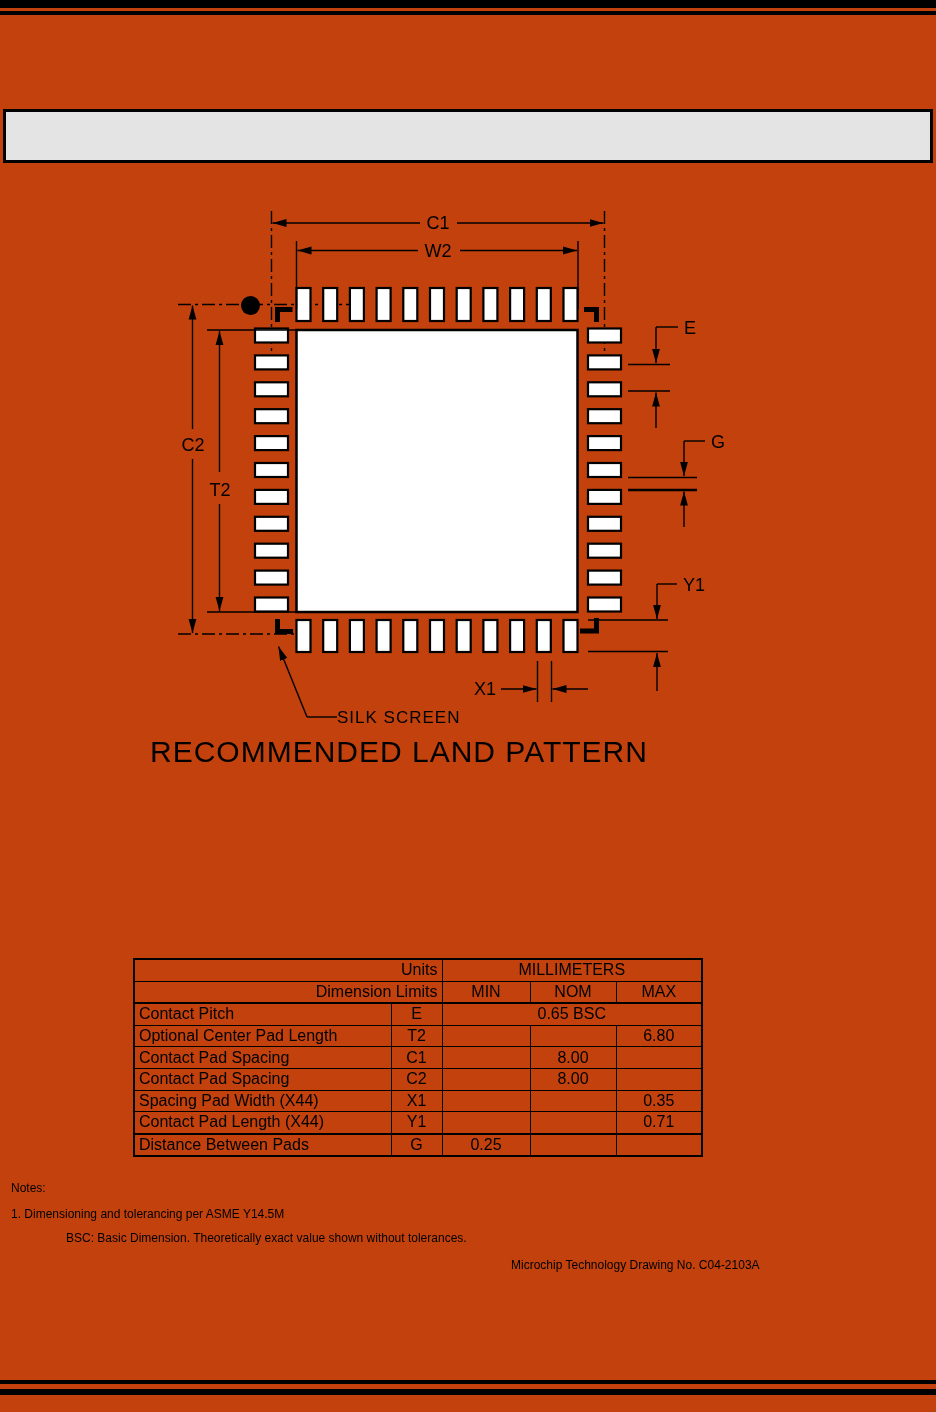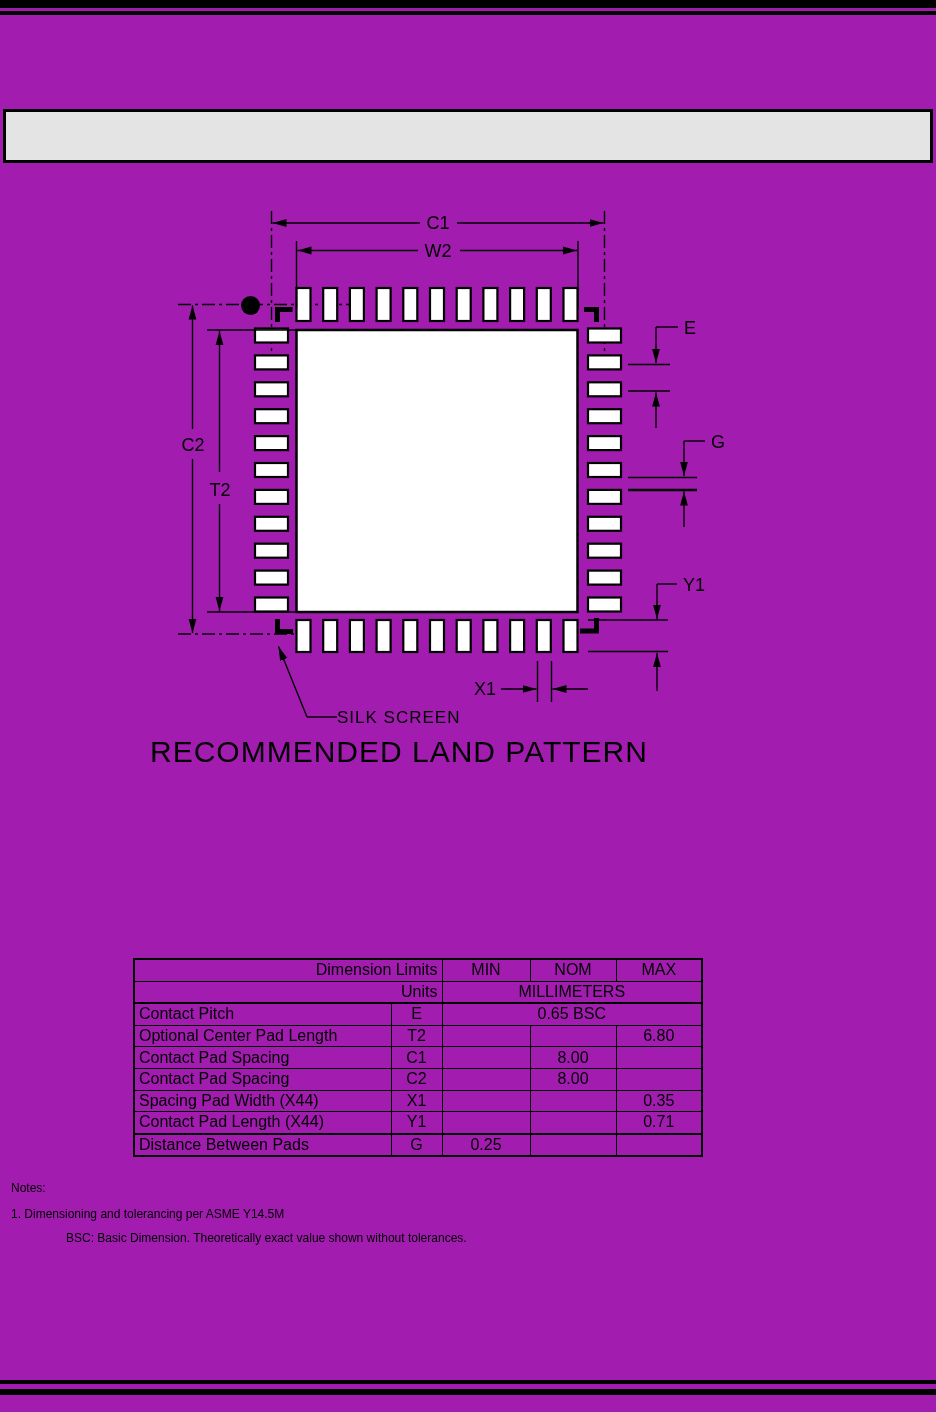--- a/index.html
+++ b/index.html
@@ -3,7 +3,7 @@
 <meta charset="utf-8">
 <style>
   html,body{margin:0;padding:0;background:#fff;}
-  #page{position:relative;width:936px;height:1412px;background:#a21caf;overflow:hidden;
+  #page{position:relative;width:936px;height:1412px;background:#c2410c;overflow:hidden;
         font-family:"Liberation Sans",sans-serif;color:#000;}
   .bar{position:absolute;left:0;width:936px;background:#000;}
   #header-box{position:absolute;left:3px;top:109px;width:930px;height:54px;

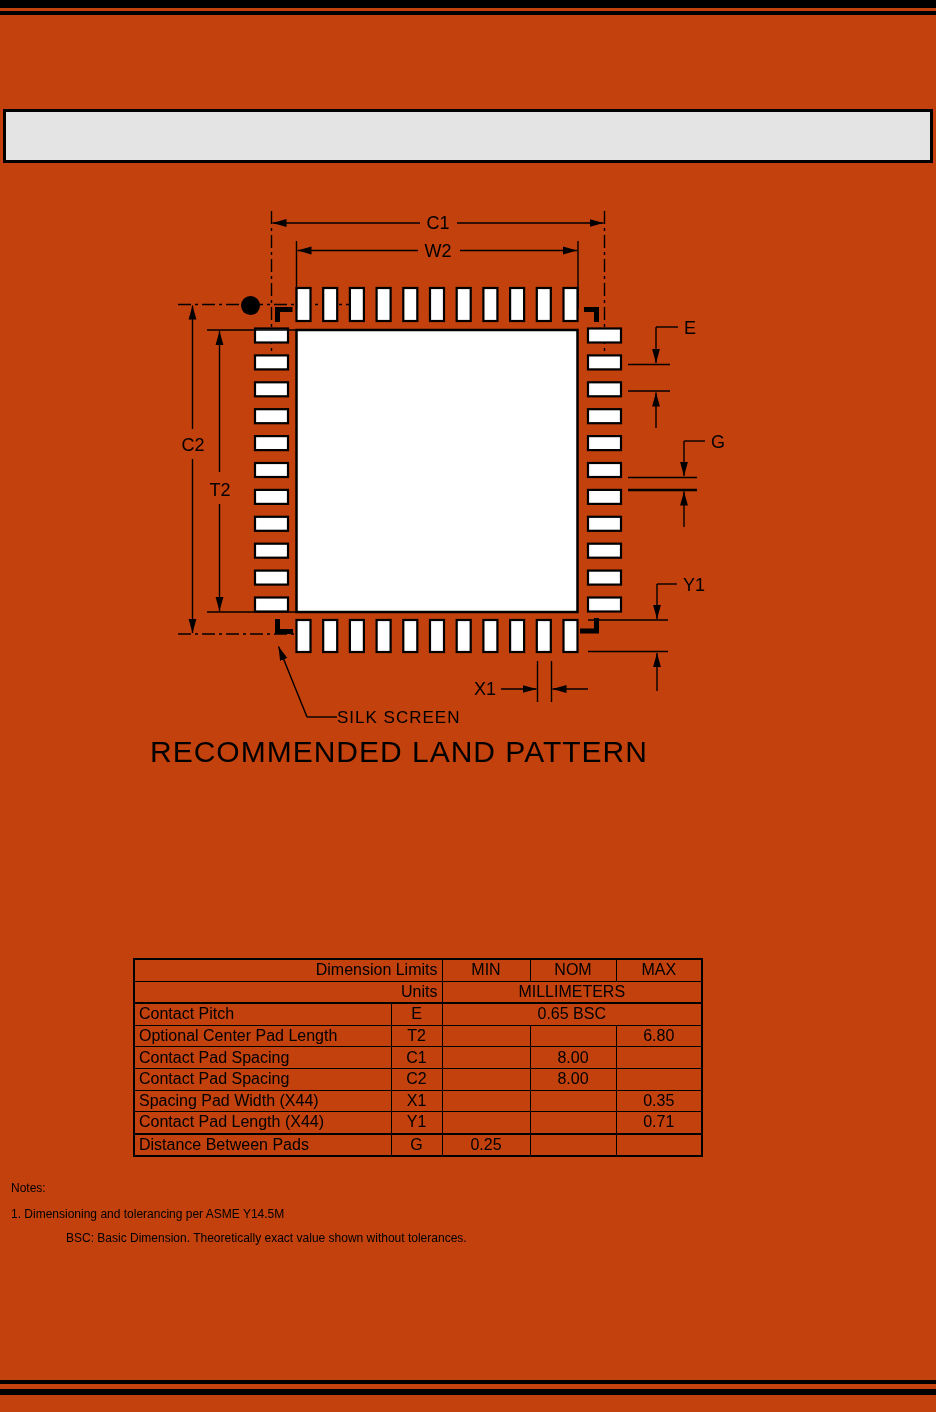--- a/index.html
+++ b/index.html
@@ -189,15 +189,15 @@
     </colgroup>
     <tbody>
         <tr>
+      <td colspan="2" class="ralign">Units</td>
+      <td colspan="3">MILLIMETERS</td>
+    </tr>
+    <tr>
       <td colspan="2" class="ralign">Dimension Limits</td>
       <td>MIN</td>
       <td>NOM</td>
       <td>MAX</td>
     </tr>
-    <tr>
-      <td colspan="2" class="ralign">Units</td>
-      <td colspan="3">MILLIMETERS</td>
-    </tr>
     <tr class="thick-top">
       <td class="name">Contact Pitch</td>
       <td>E</td>

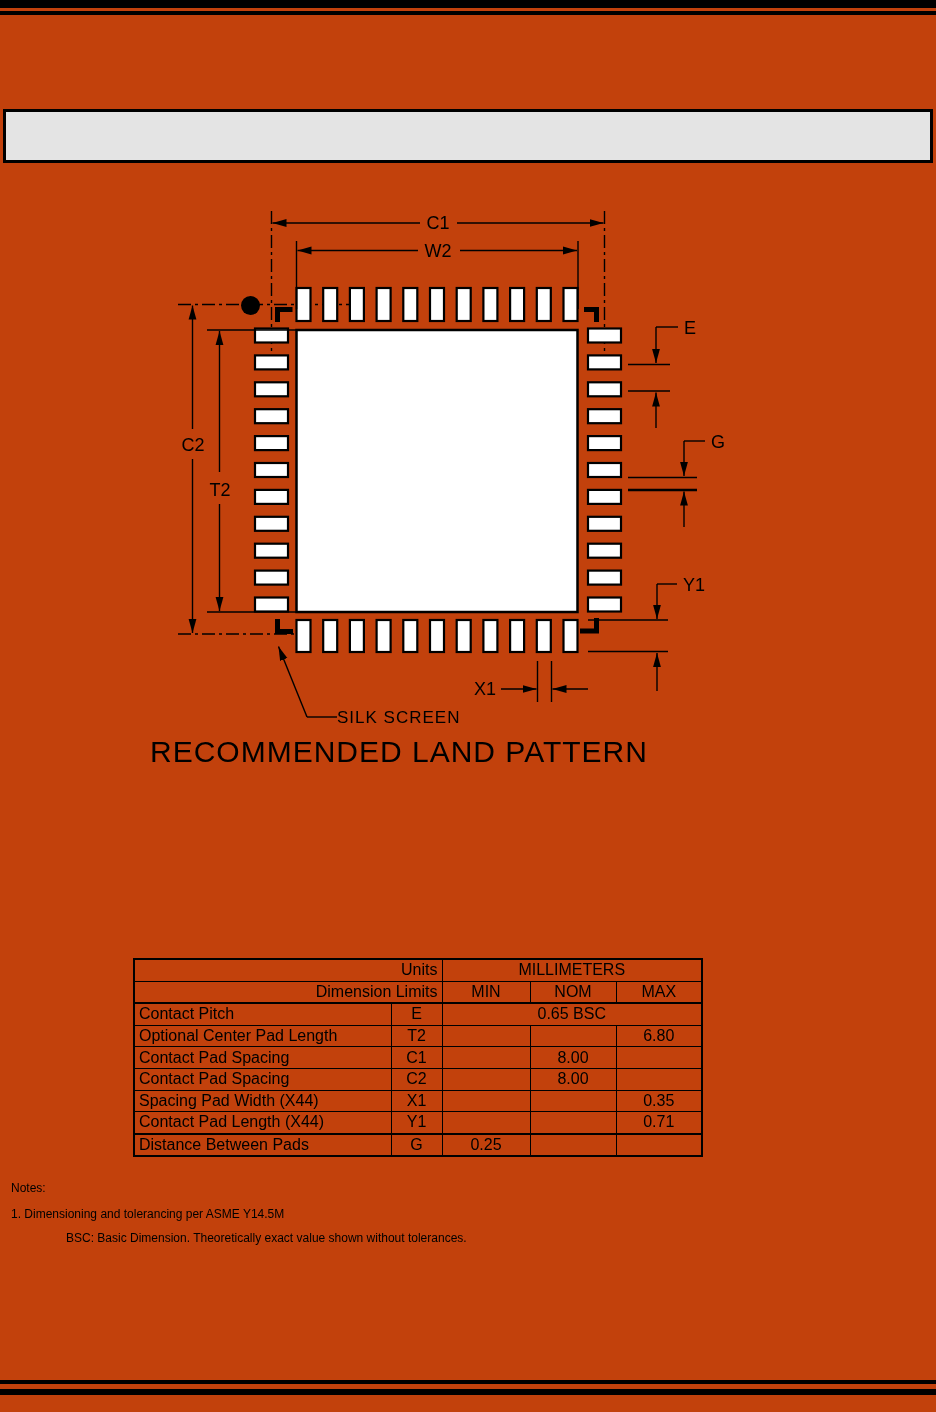--- a/index.html
+++ b/index.html
@@ -251,6 +251,7 @@
   <div class="note" style="left:5px;top:1181px;">Notes:</div>
   <div class="note" style="left:5px;top:1207px;">1. Dimensioning and tolerancing per ASME Y14.5M</div>
   <div class="note" style="left:60px;top:1231px;">BSC: Basic Dimension. Theoretically exact value shown without tolerances.</div>
+  <div class="note" style="left:505px;top:1258px;">Microchip Technology Drawing No. C04-2103A</div>
 
   <div class="bar" style="top:1380px;height:3.5px;"></div>
   <div class="bar" style="top:1389px;height:6px;"></div>

